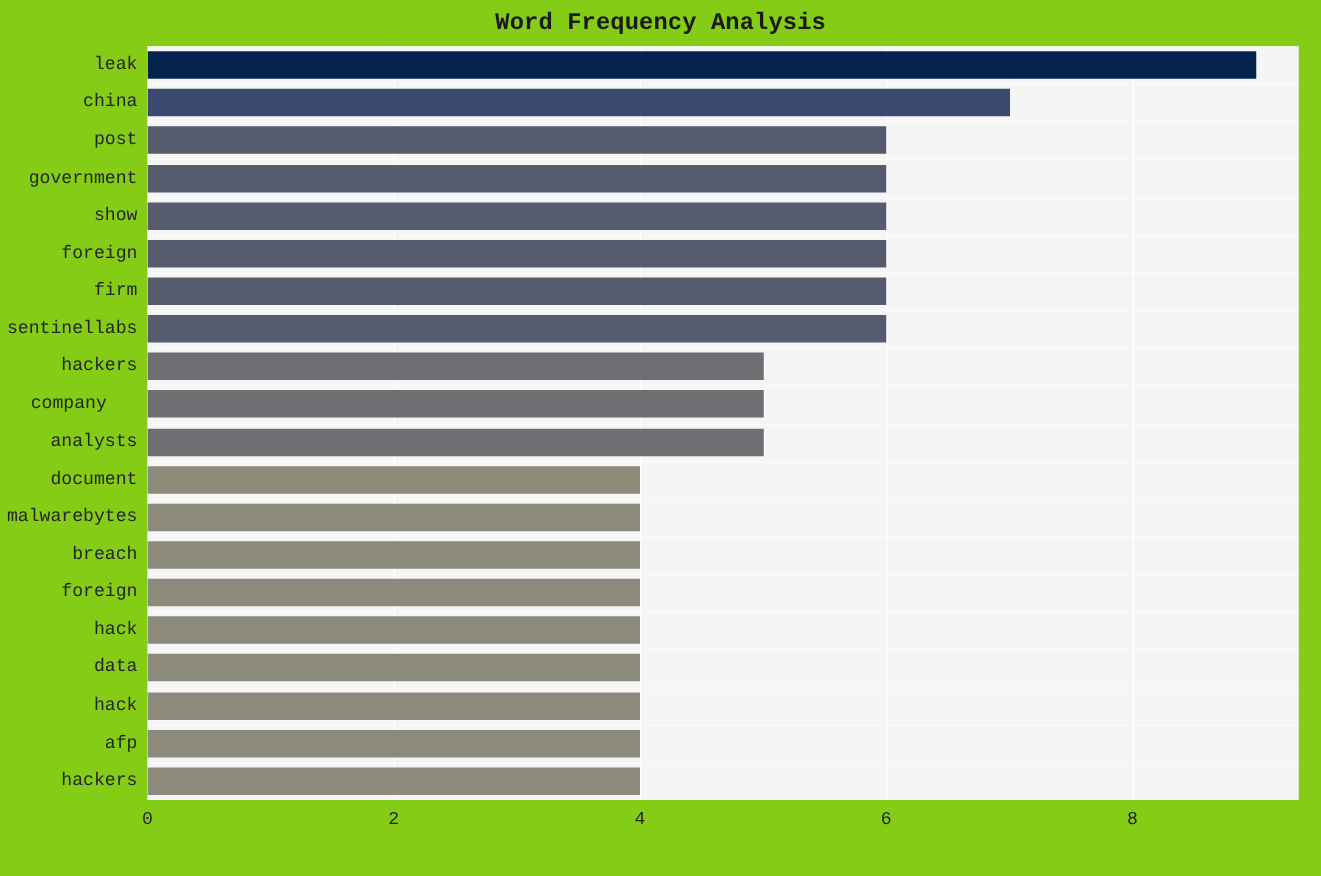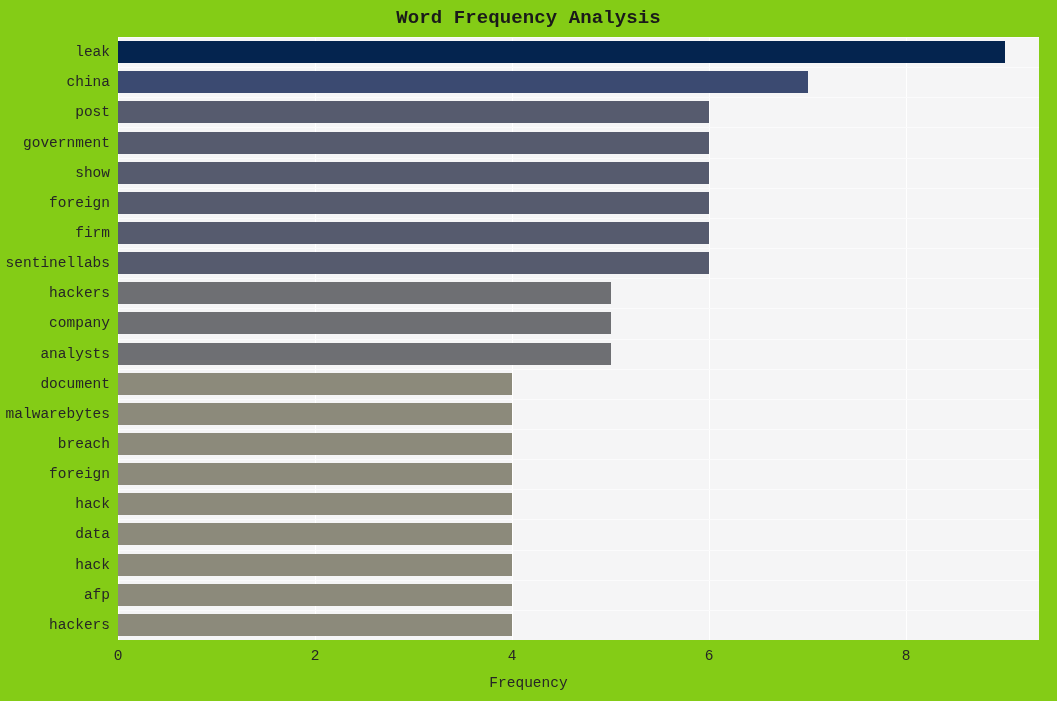--- a/index.html
+++ b/index.html
@@ -186,7 +186,7 @@
       <div class="ylabel" style="top: 187.975px;">firm</div>
       <div class="ylabel" style="top: 218.125px;">sentinellabs</div>
       <div class="ylabel" style="top: 248.275px;">hackers</div>
-      <div class="ylabel" style="top: 278.425px;">company</div>
+      <div class="ylabel" style="top: 278.425px; text-align: center;">company</div>
       <div class="ylabel" style="top: 308.575px;">analysts</div>
       <div class="ylabel" style="top: 338.725px;">document</div>
       <div class="ylabel" style="top: 368.875px; margin-left: 42px;">malwarebytes</div>

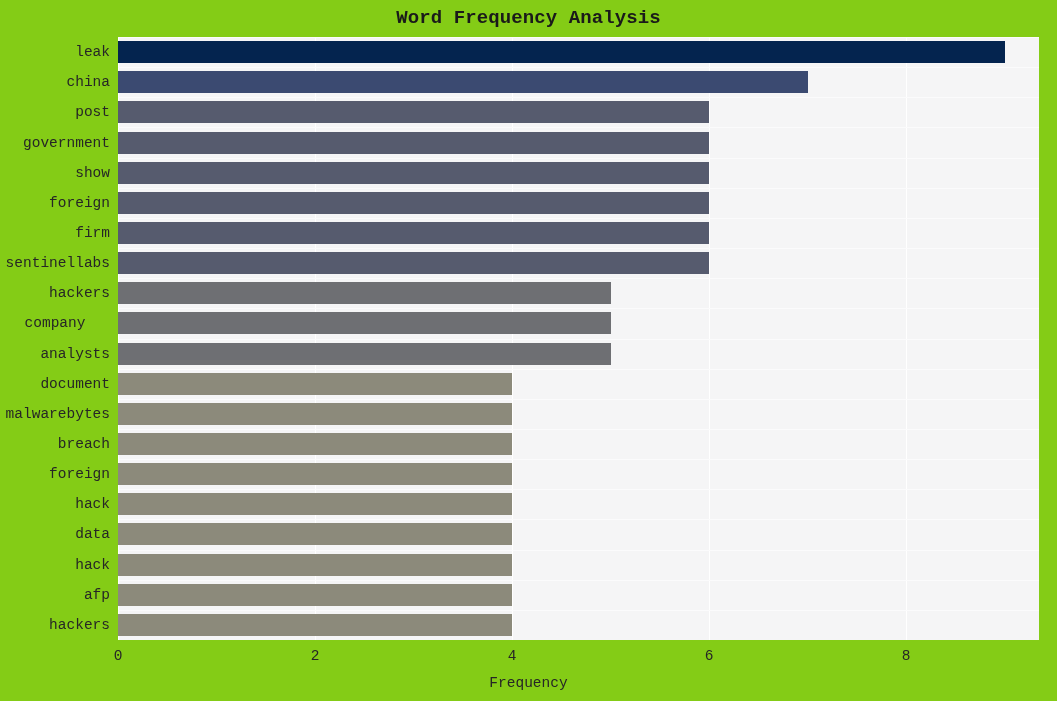--- a/index.html
+++ b/index.html
@@ -207,7 +207,6 @@
       <div class="xtick-label" style="left: 906.021px;">8</div>
     </div>
 
-  <div class="xaxis-title">Frequency</div>
 
 </div>
 

